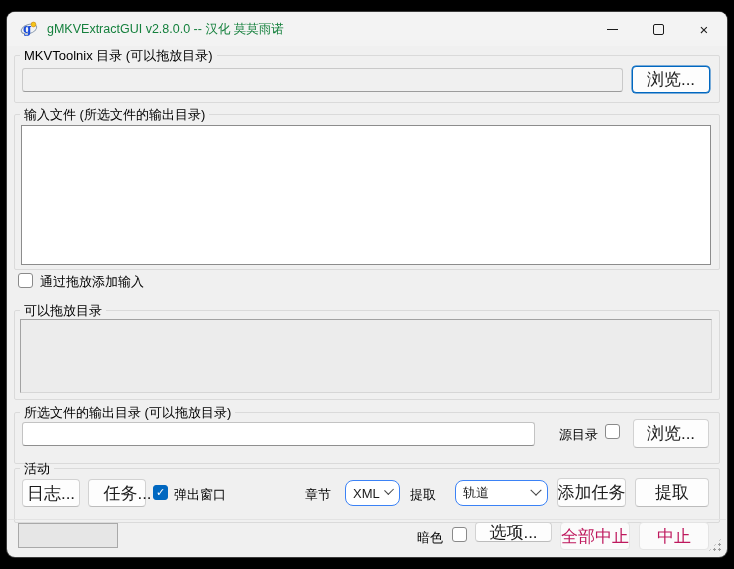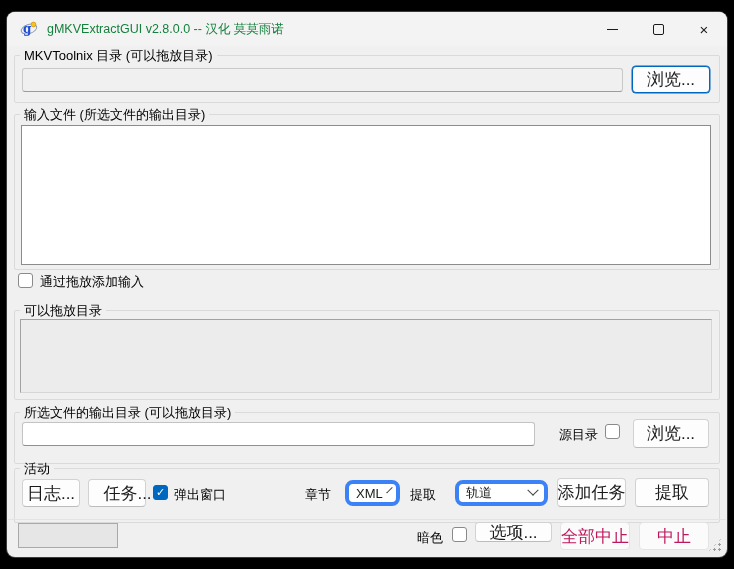--- a/index.html
+++ b/index.html
@@ -36,7 +36,7 @@
   .checkbox.checked{background:#0067c0;border-color:#0067c0;color:#fff;font-size:11px;line-height:1;}
   .lbl{font-size:13px;color:#000;white-space:nowrap;}
   .combo{display:flex;align-items:center;justify-content:space-between;background:#fff;
-    border:4px solid #3b82f6;border-radius:8px;font-size:13px;color:#1a1a1a;padding:0 7px;box-sizing:border-box;}
+    border:1px solid #3b82f6;border-radius:8px;font-size:13px;color:#1a1a1a;padding:0 7px;box-sizing:border-box;}
   .chevron{width:7px;height:7px;border-right:1.4px solid #454545;border-bottom:1.4px solid #454545;
     transform:rotate(45deg) translate(-2px,-2px);margin-left:6px;}
   

